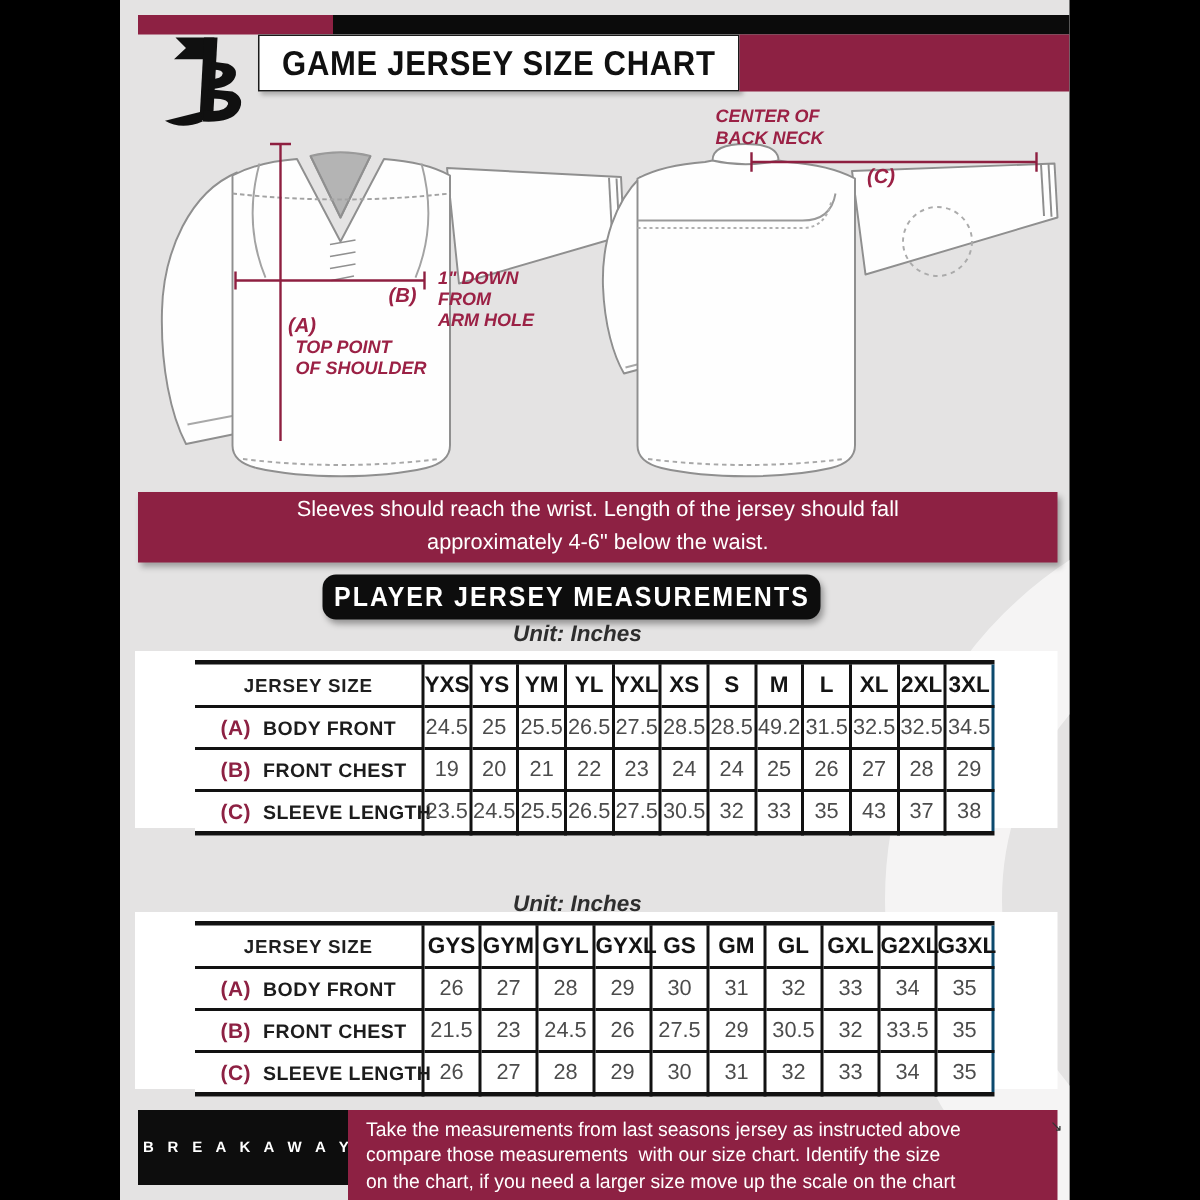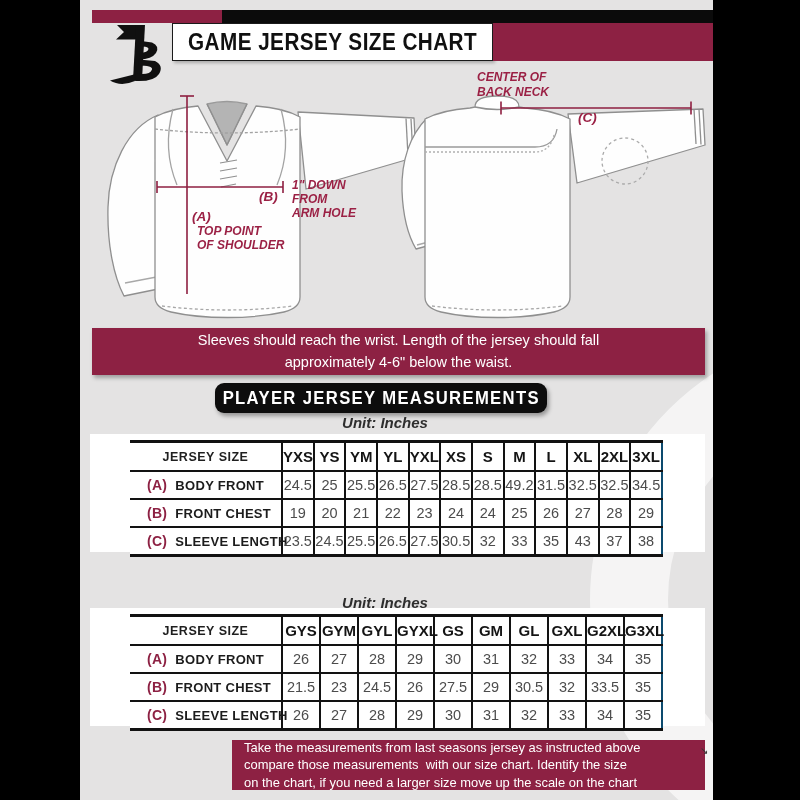--- a/index.html
+++ b/index.html
@@ -56,7 +56,7 @@
   .footer-black{position:absolute;left:12px;top:740px;width:140px;height:50px;background:#0d0d0d;
     display:flex;align-items:center;justify-content:center;gap:7px;}
   .footer-brand{color:#fff;font-size:10px;font-weight:700;letter-spacing:3.2px;white-space:nowrap;}
-  .footer-maroon{position:absolute;left:152px;top:740px;width:473px;height:50px;background:#8d2143;color:#fff;
+  .footer-maroon{position:absolute;left:152px;top:740px;width:473px;height:60px;background:#8d2143;color:#fff;
     display:flex;flex-direction:column;justify-content:center;padding-left:12px;box-sizing:border-box;
     font-size:13.2px;line-height:1.3;}
   .footer-line{white-space:pre;transform-origin:left center;transform:scaleX(.98);}

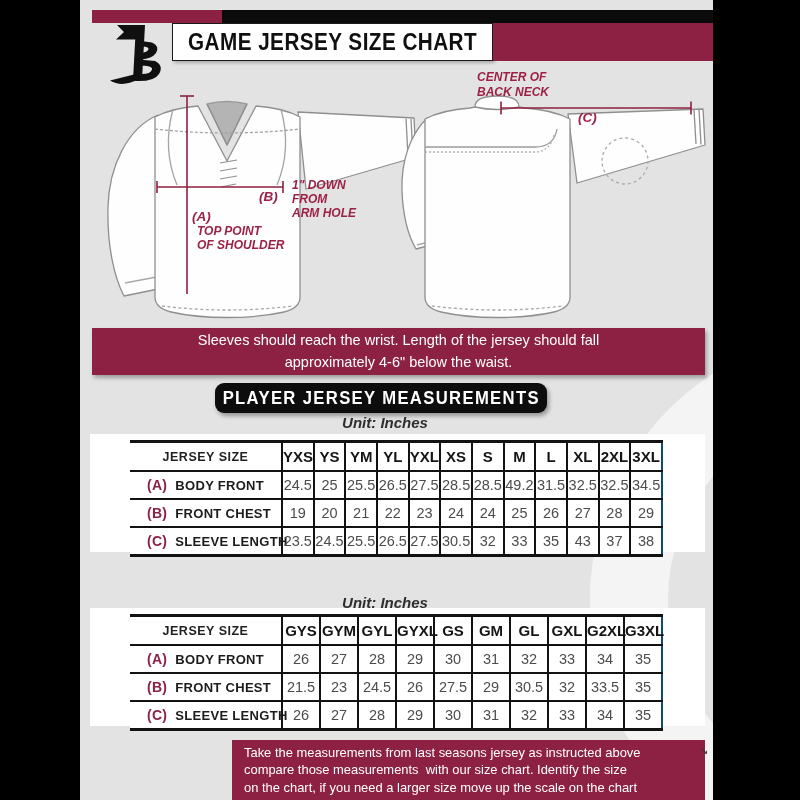--- a/index.html
+++ b/index.html
@@ -310,6 +310,18 @@
       </tbody>
   </table>
 
+  <div class="footer-black">
+    <svg width="24" height="26" viewBox="0 0 70 74">
+      <g fill="#c2c2c2">
+        <path d="M46,5 L20,5 L27,12 L19,19.5 L42,19.5 L42,13 Z"></path>
+        <path d="M39,5 L48,5 L45,60 L36,60 Z"></path>
+        <path d="M44,21 L55,22.5 Q63,26 59,33 Q55,39 42,39.5 L43,33 Q51,32.5 51.5,29 Q51.5,26 43.5,26.5 Z"></path>
+        <path d="M42,39.5 L58,41 Q67,45.5 62,54 Q57,62 38,61 L39,53.5 Q53,55.5 55,49.5 Q56,45.5 41,45.5 Z"></path>
+        <path d="M38,61 Q24,67 13,60.5 L37,54.5 Z"></path>
+      </g>
+    </svg>
+    <span class="footer-brand">B R E A K A W A Y</span>
+  </div>
   <div class="footer-maroon">
     <div class="footer-line">Take the measurements from last seasons jersey as instructed above</div>
     <div class="footer-line">compare those measurements  with our size chart. Identify the size</div>

